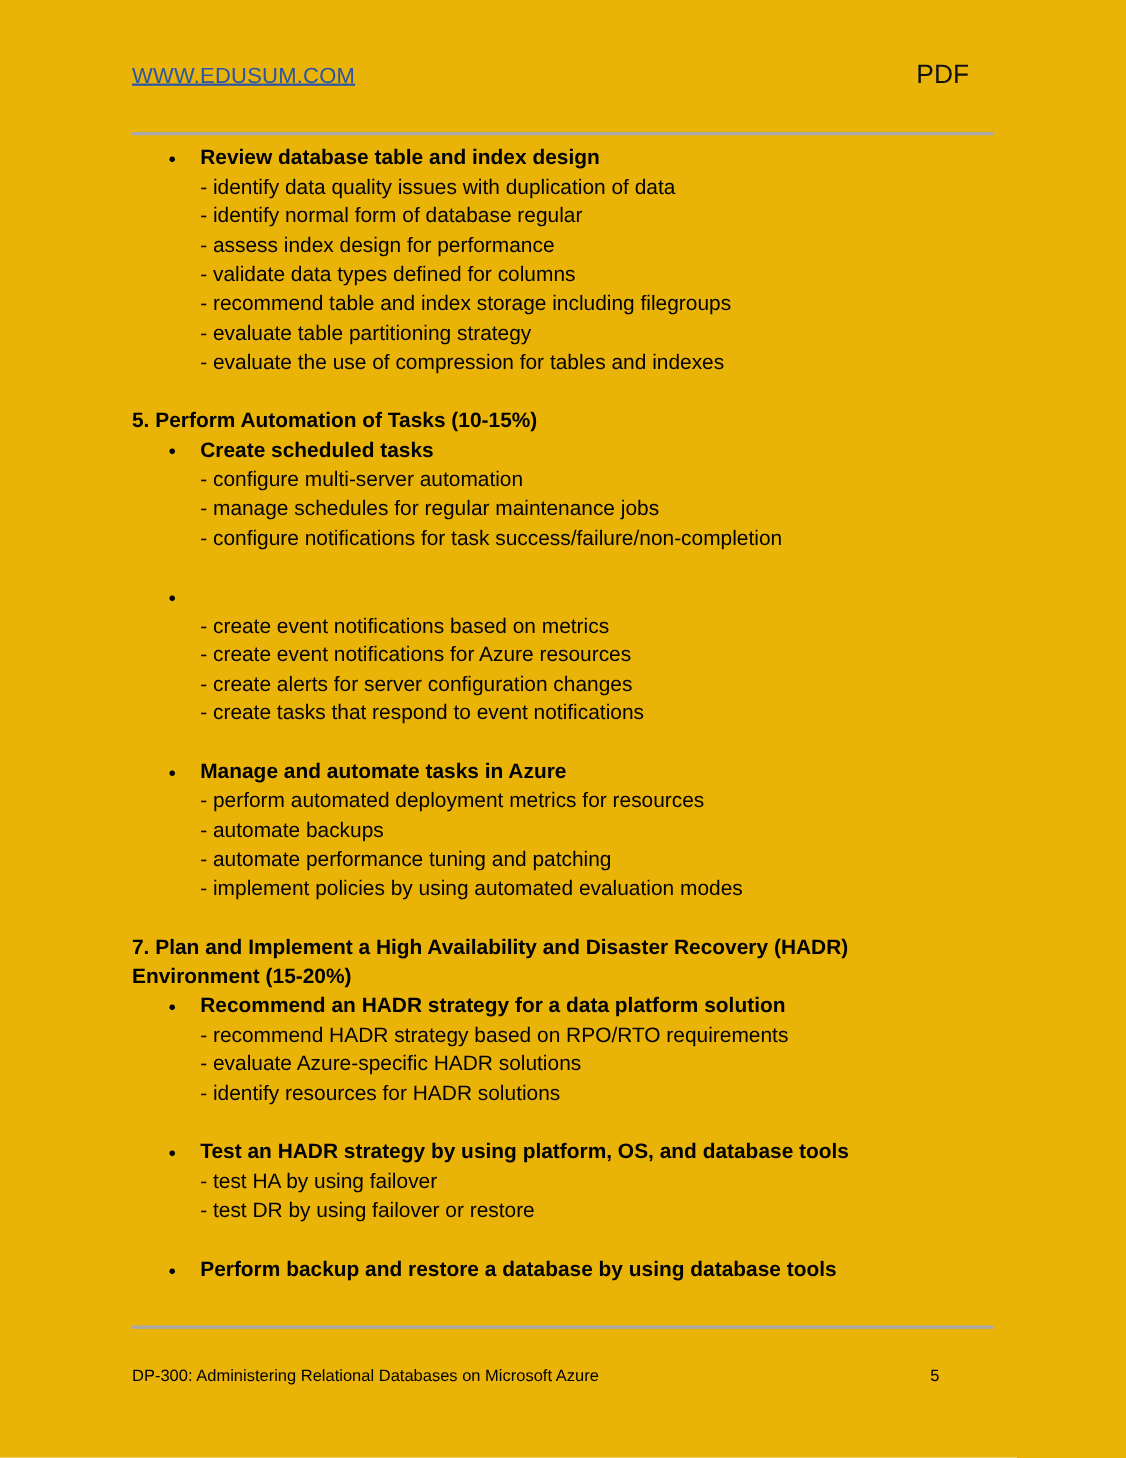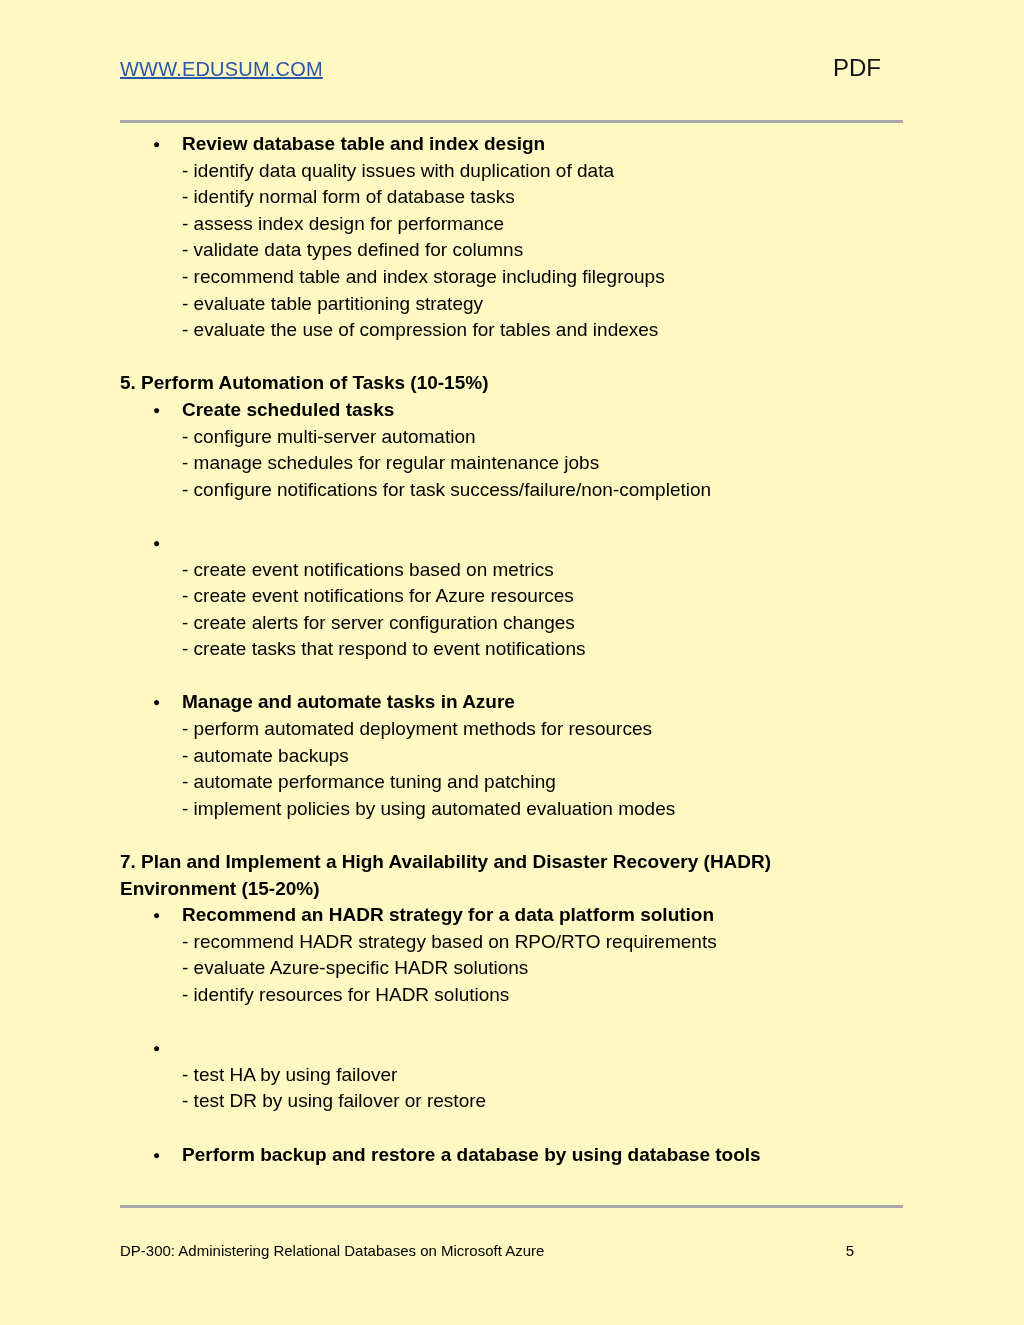--- a/index.html
+++ b/index.html
@@ -18,7 +18,7 @@
   .page {
     position: absolute;
     inset: 0;
-    background: #fef9c3;
+    background: #eab308;
   }
   .header {
     position: absolute;

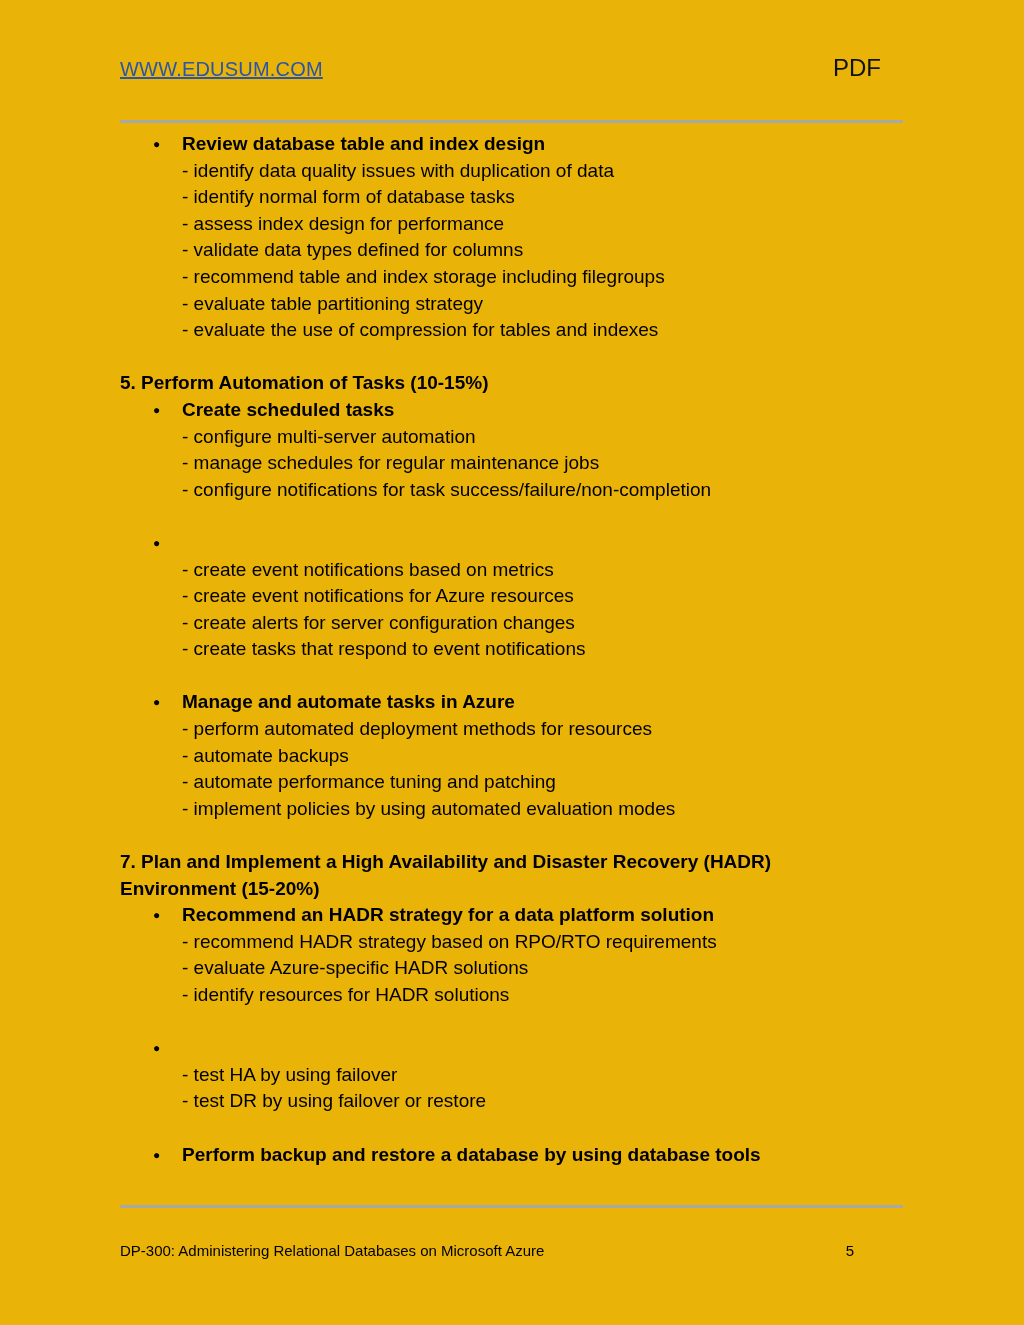--- a/index.html
+++ b/index.html
@@ -107,7 +107,7 @@
         <span>Review database table and index design</span>
       </div>
       <div class="sub">- identify data quality issues with duplication of data</div>
-      <div class="sub">- identify normal form of database tasks</div>
+      <div class="sub">- identify normal form of database regular</div>
       <div class="sub">- assess index design for performance</div>
       <div class="sub">- validate data types defined for columns</div>
       <div class="sub">- recommend table and index storage including filegroups</div>

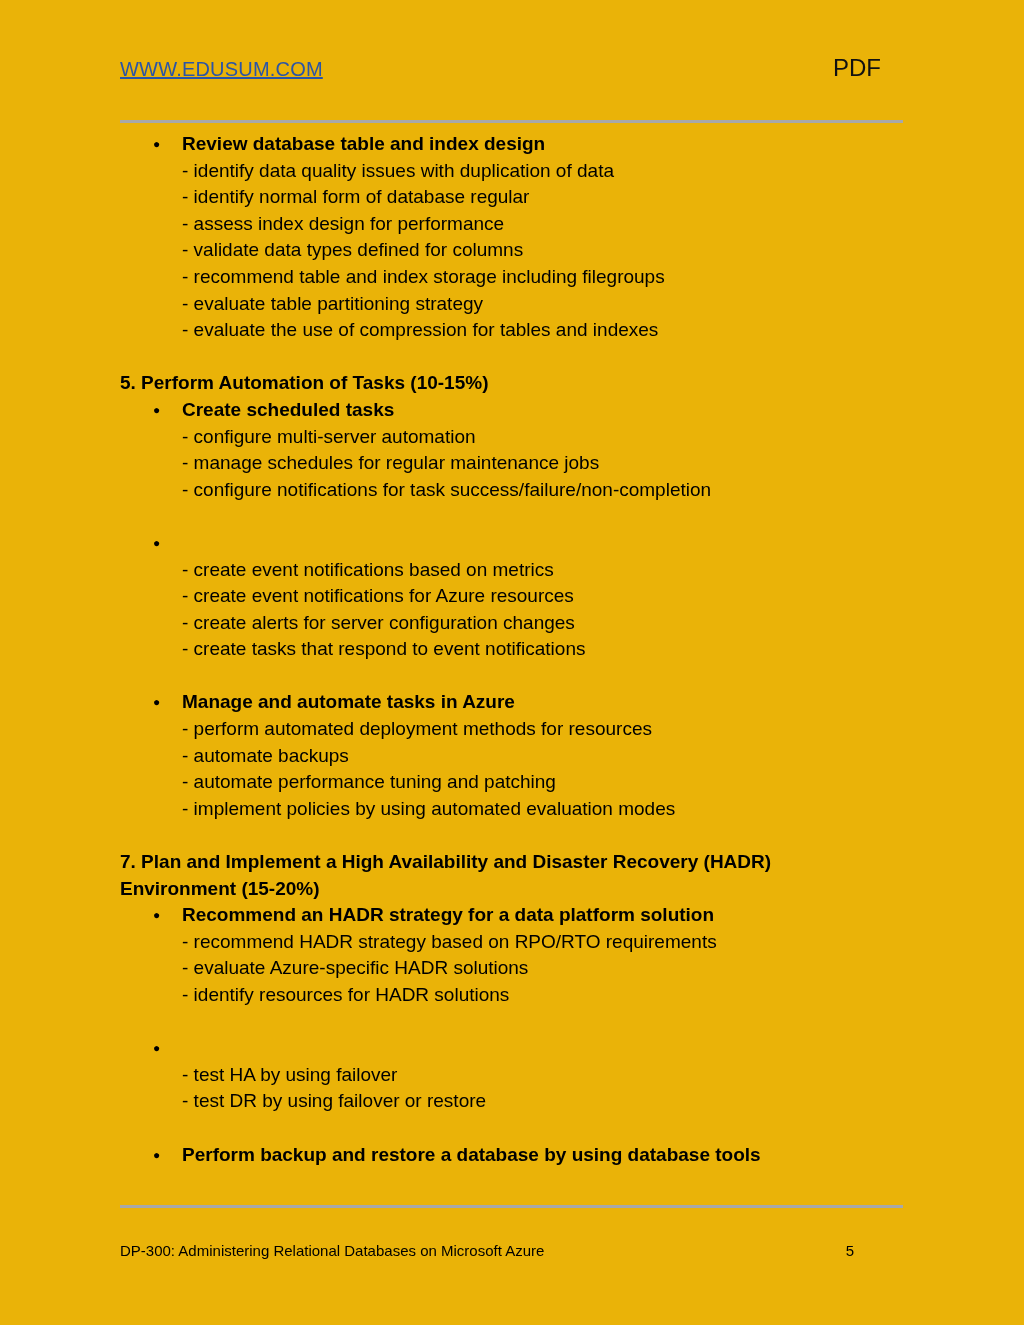--- a/index.html
+++ b/index.html
@@ -144,7 +144,7 @@
         <span class="dot">●</span>
         <span>Manage and automate tasks in Azure</span>
       </div>
-      <div class="sub">- perform automated deployment methods for resources</div>
+      <div class="sub">- perform automated deployment metrics for resources</div>
       <div class="sub">- automate backups</div>
       <div class="sub">- automate performance tuning and patching</div>
       <div class="sub">- implement policies by using automated evaluation modes</div>

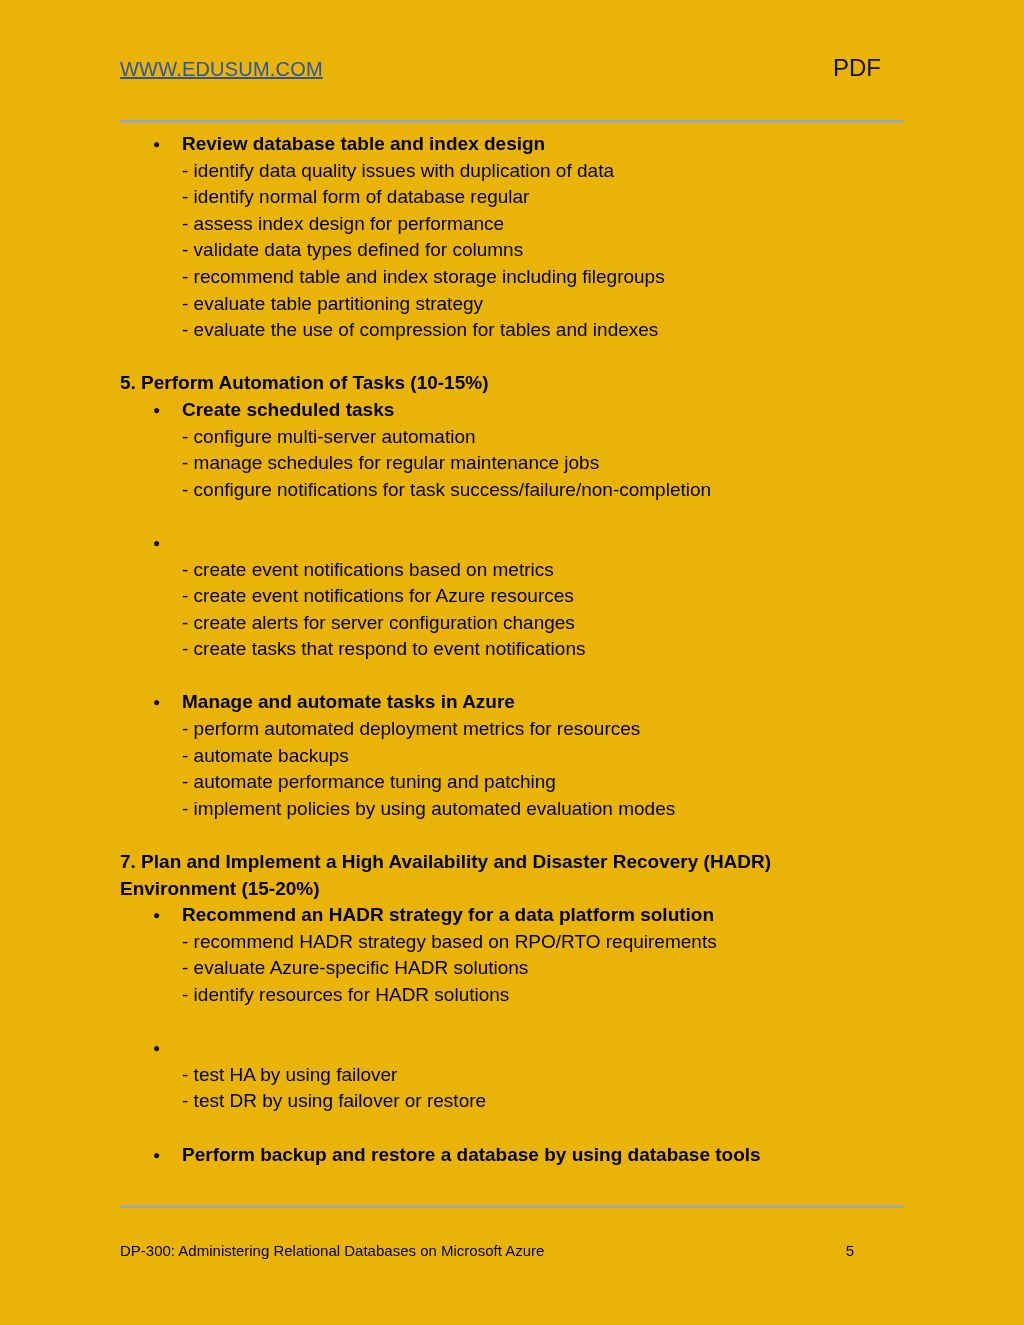--- a/index.html
+++ b/index.html
@@ -168,6 +168,7 @@
     <section class="block gap">
       <div class="btitle">
         <span class="dot">●</span>
+        <span>Test an HADR strategy by using platform, OS, and database tools</span>
       </div>
       <div class="sub">- test HA by using failover</div>
       <div class="sub">- test DR by using failover or restore</div>

